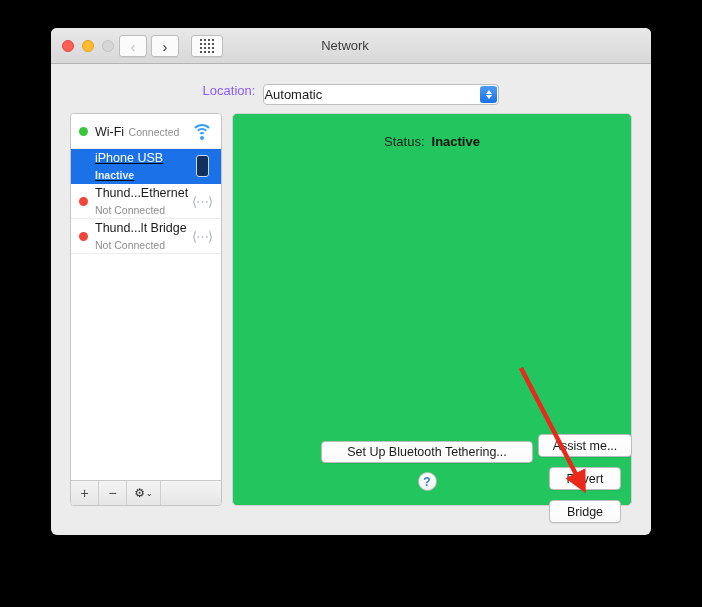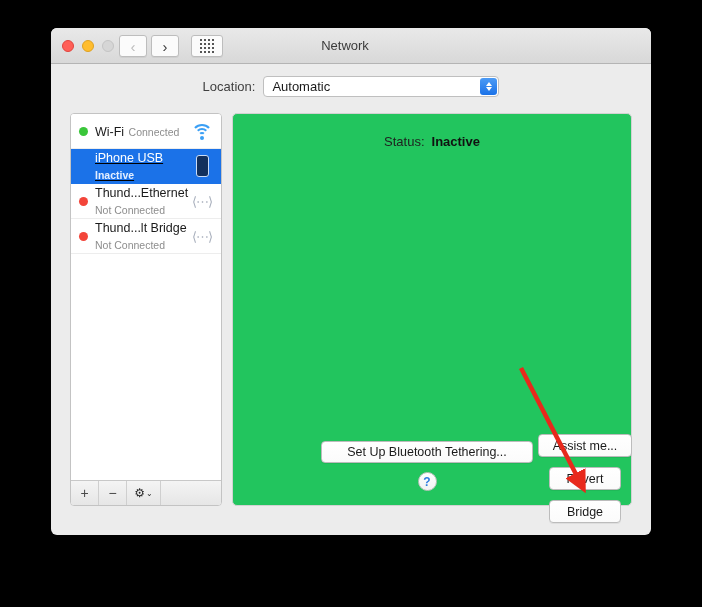--- a/index.html
+++ b/index.html
@@ -81,7 +81,7 @@
     position: absolute; left: 0; top: 48px; width: 100%;
     display: flex; align-items: center; justify-content: center;
   }
-  #location-label { font-size: 13px; color: #404040; margin-right: 8px; }
+  #location-label { font-size: 13px; color: #8b5cf6; margin-right: 8px; }
   #location-select {
     position: relative;
     width: 236px; height: 21px;

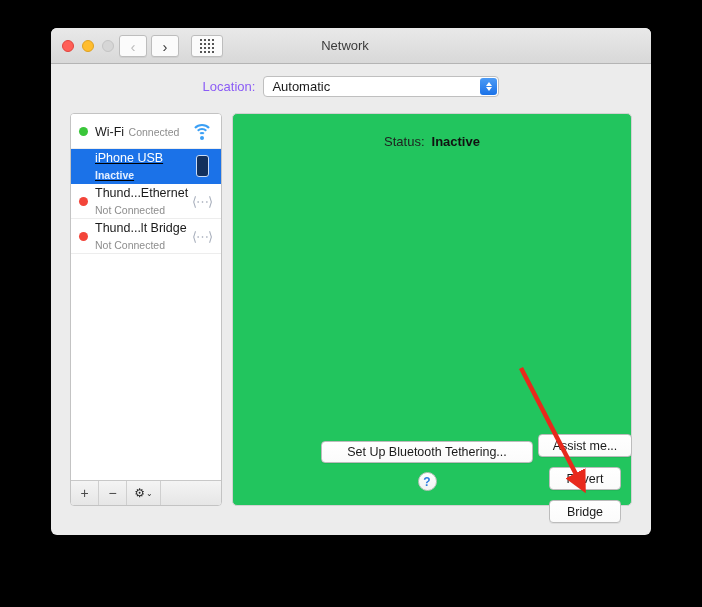--- a/index.html
+++ b/index.html
@@ -88,8 +88,7 @@
     background: #fff;
     border: 1px solid #bfbfbf; border-radius: 4px;
     display: flex; align-items: center;
-    padding-left: 8px;
-    font-size: 13px; color: #1a1a1a;
+    font-size: 13px; color: #1a1a1a; margin-top: 8px;
   }
   #location-stepper {
     position: absolute; right: 1px; top: 1px;

